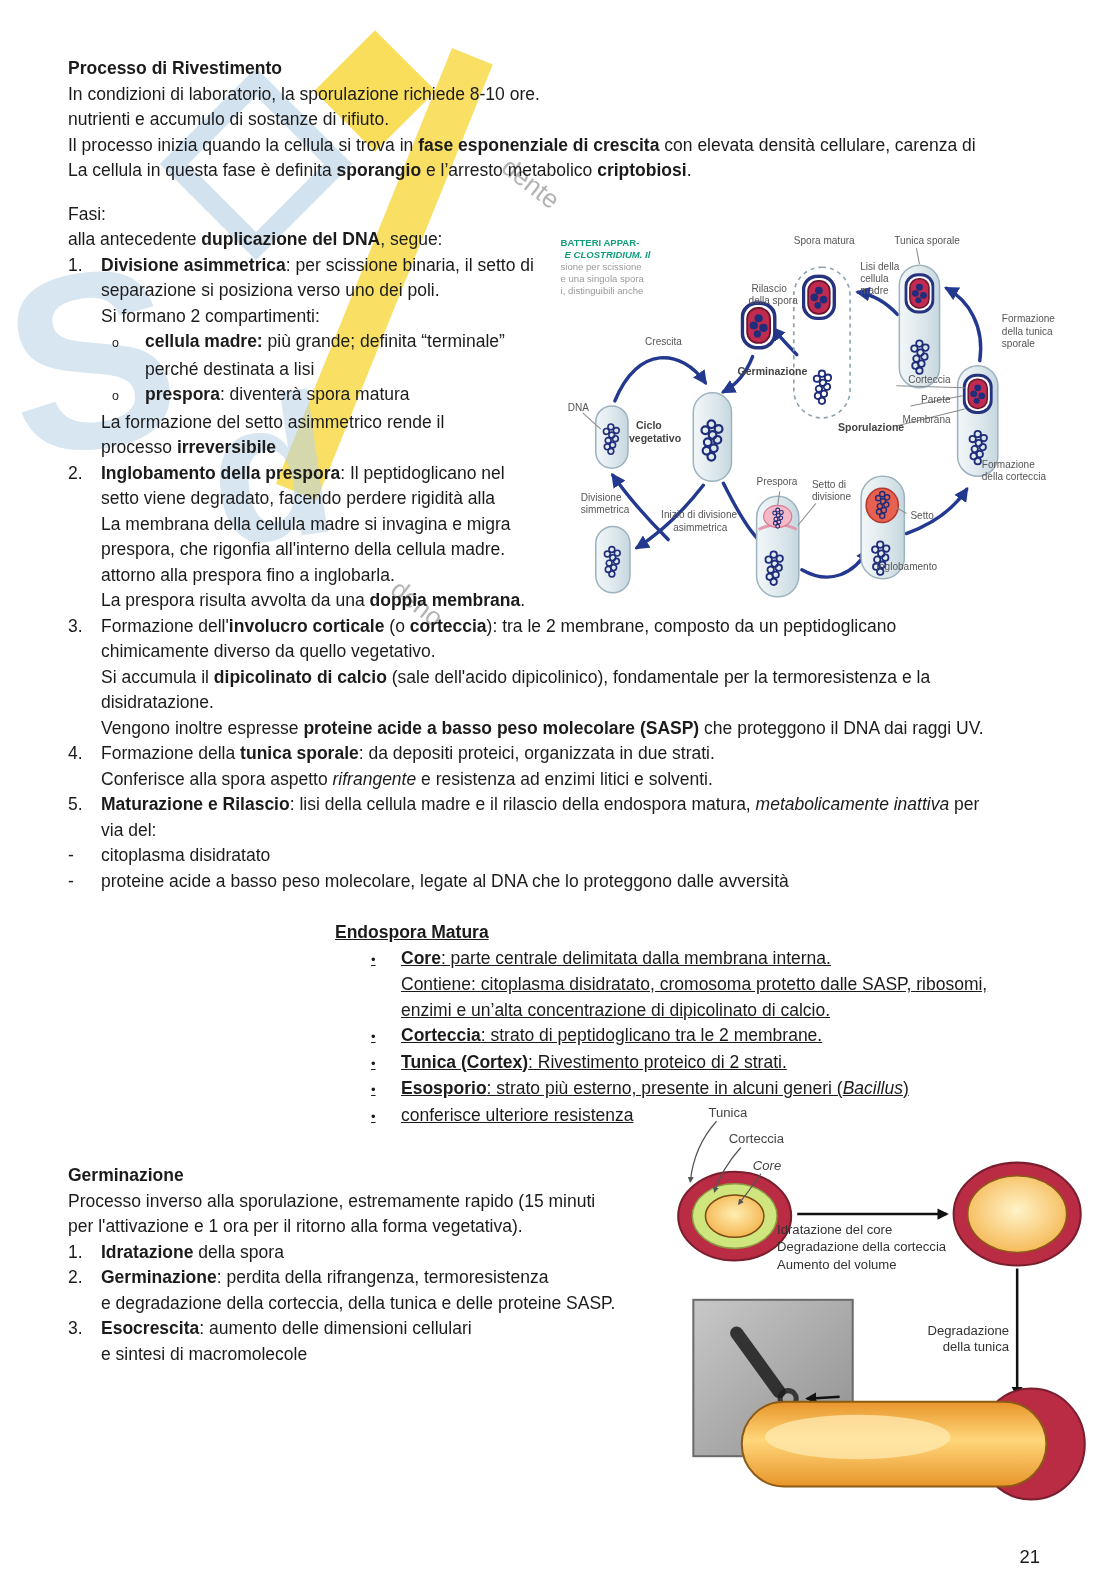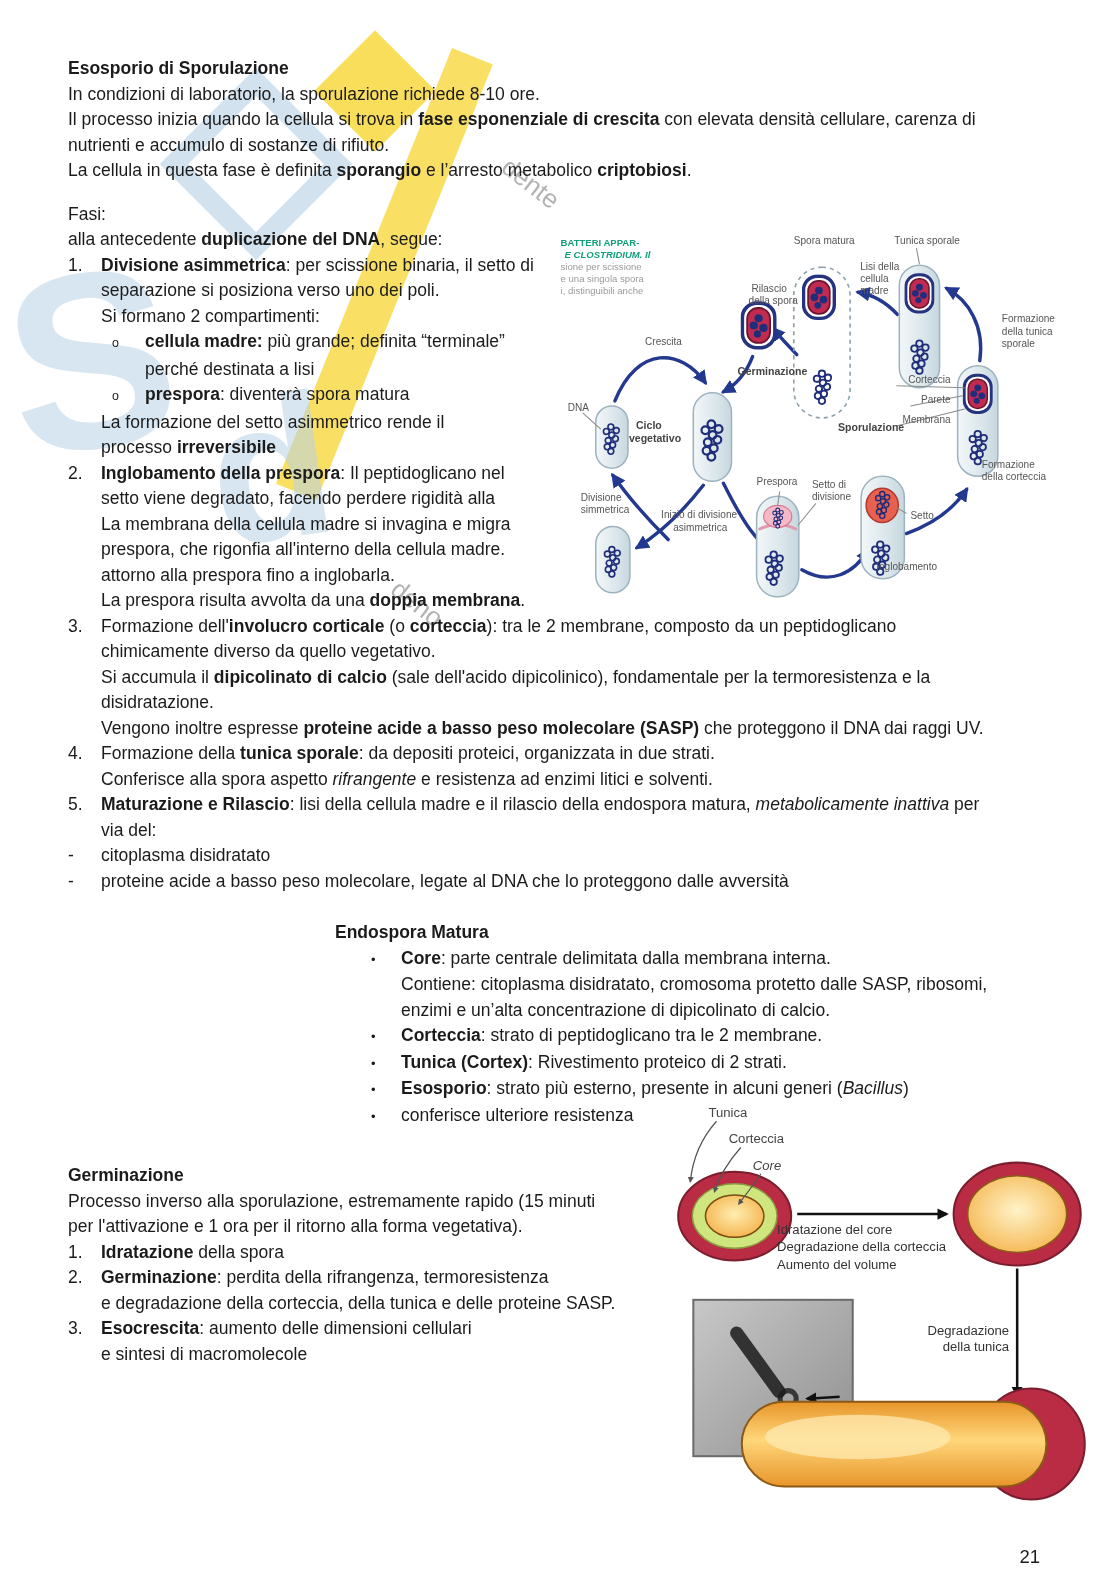--- a/index.html
+++ b/index.html
@@ -52,7 +52,7 @@
   <div class="content">
     <div>
         <div class="line">
-          <span class="tx"><span class="b">Esosporio di Sporulazione</span></span>
+          <span class="tx"><span class="b">Processo di Rivestimento</span></span>
         </div>
         <div class="line">
           <span class="tx"><span>In condizioni di laboratorio, la sporulazione richiede 8-10 ore.</span></span>

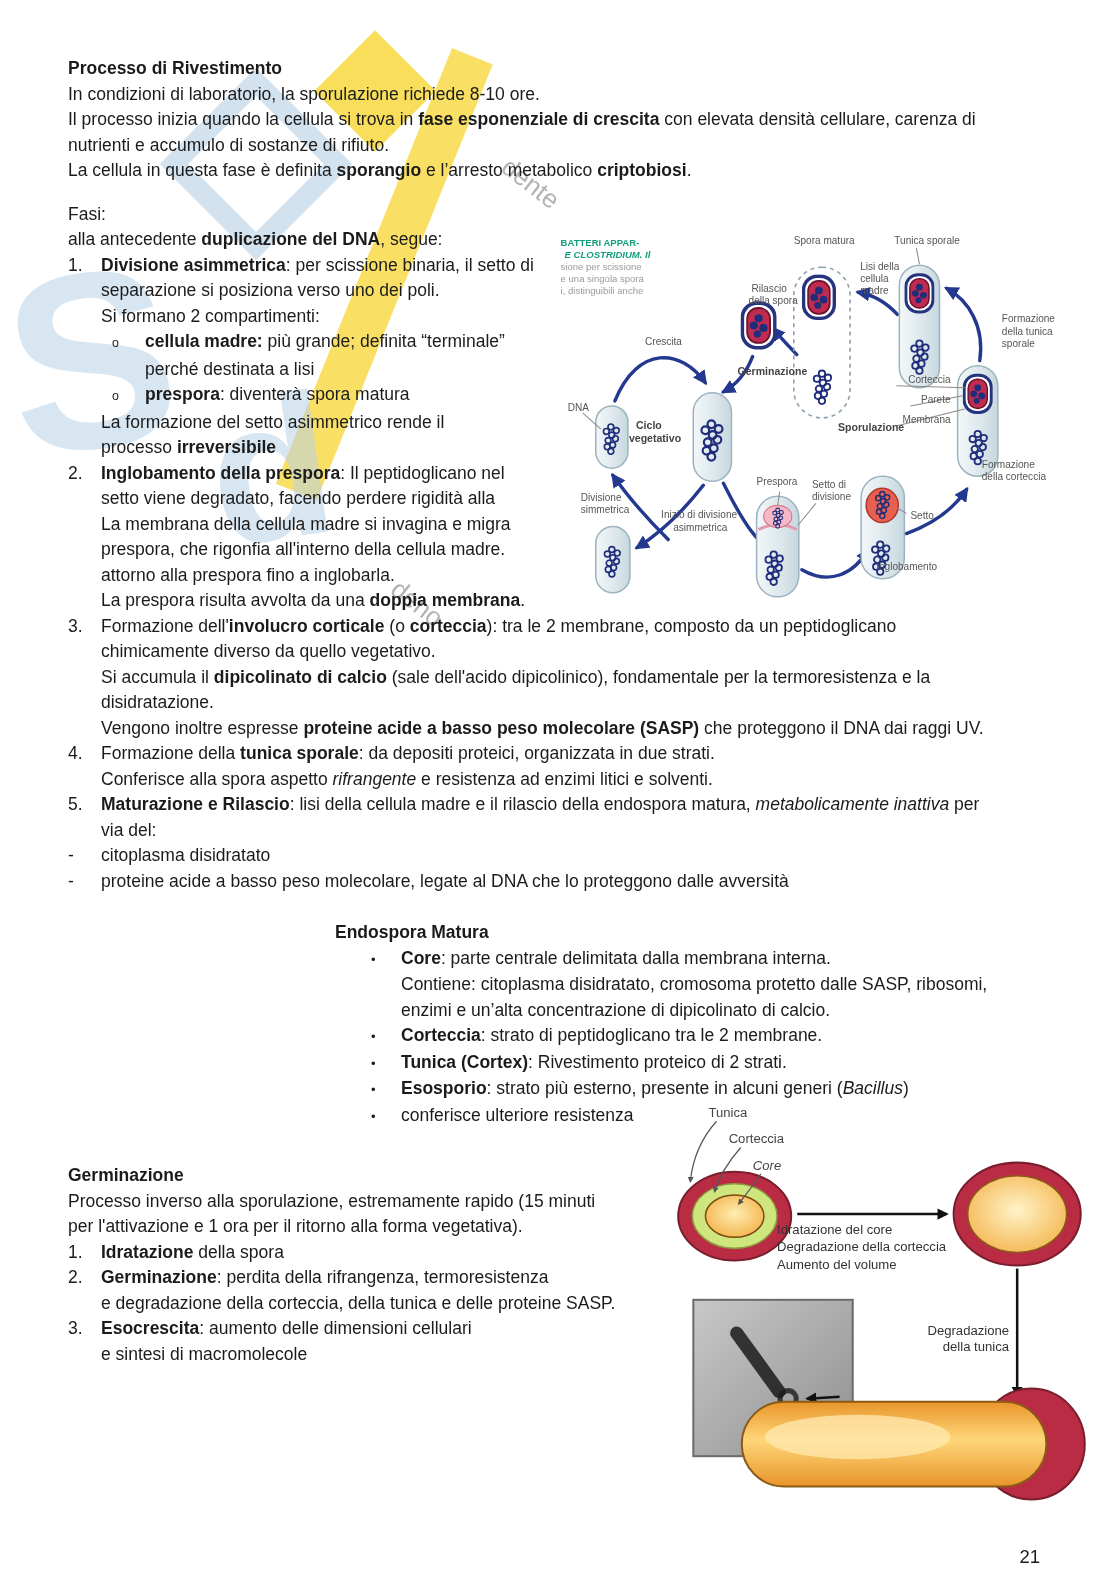--- a/index.html
+++ b/index.html
@@ -58,10 +58,10 @@
           <span class="tx"><span>In condizioni di laboratorio, la sporulazione richiede 8-10 ore.</span></span>
         </div>
         <div class="line">
+          <span class="tx"><span>nutrienti e accumulo di sostanze di rifiuto.</span></span>
+        </div>
+        <div class="line">
           <span class="tx"><span>Il processo inizia quando la cellula si trova in </span><span class="b">fase esponenziale di crescita</span><span> con elevata densità cellulare, carenza di</span></span>
-        </div>
-        <div class="line">
-          <span class="tx"><span>nutrienti e accumulo di sostanze di rifiuto.</span></span>
         </div>
         <div class="line">
           <span class="tx"><span>La cellula in questa fase è definita </span><span class="b">sporangio</span><span> e l’arresto metabolico </span><span class="b">criptobiosi</span><span>.</span></span>

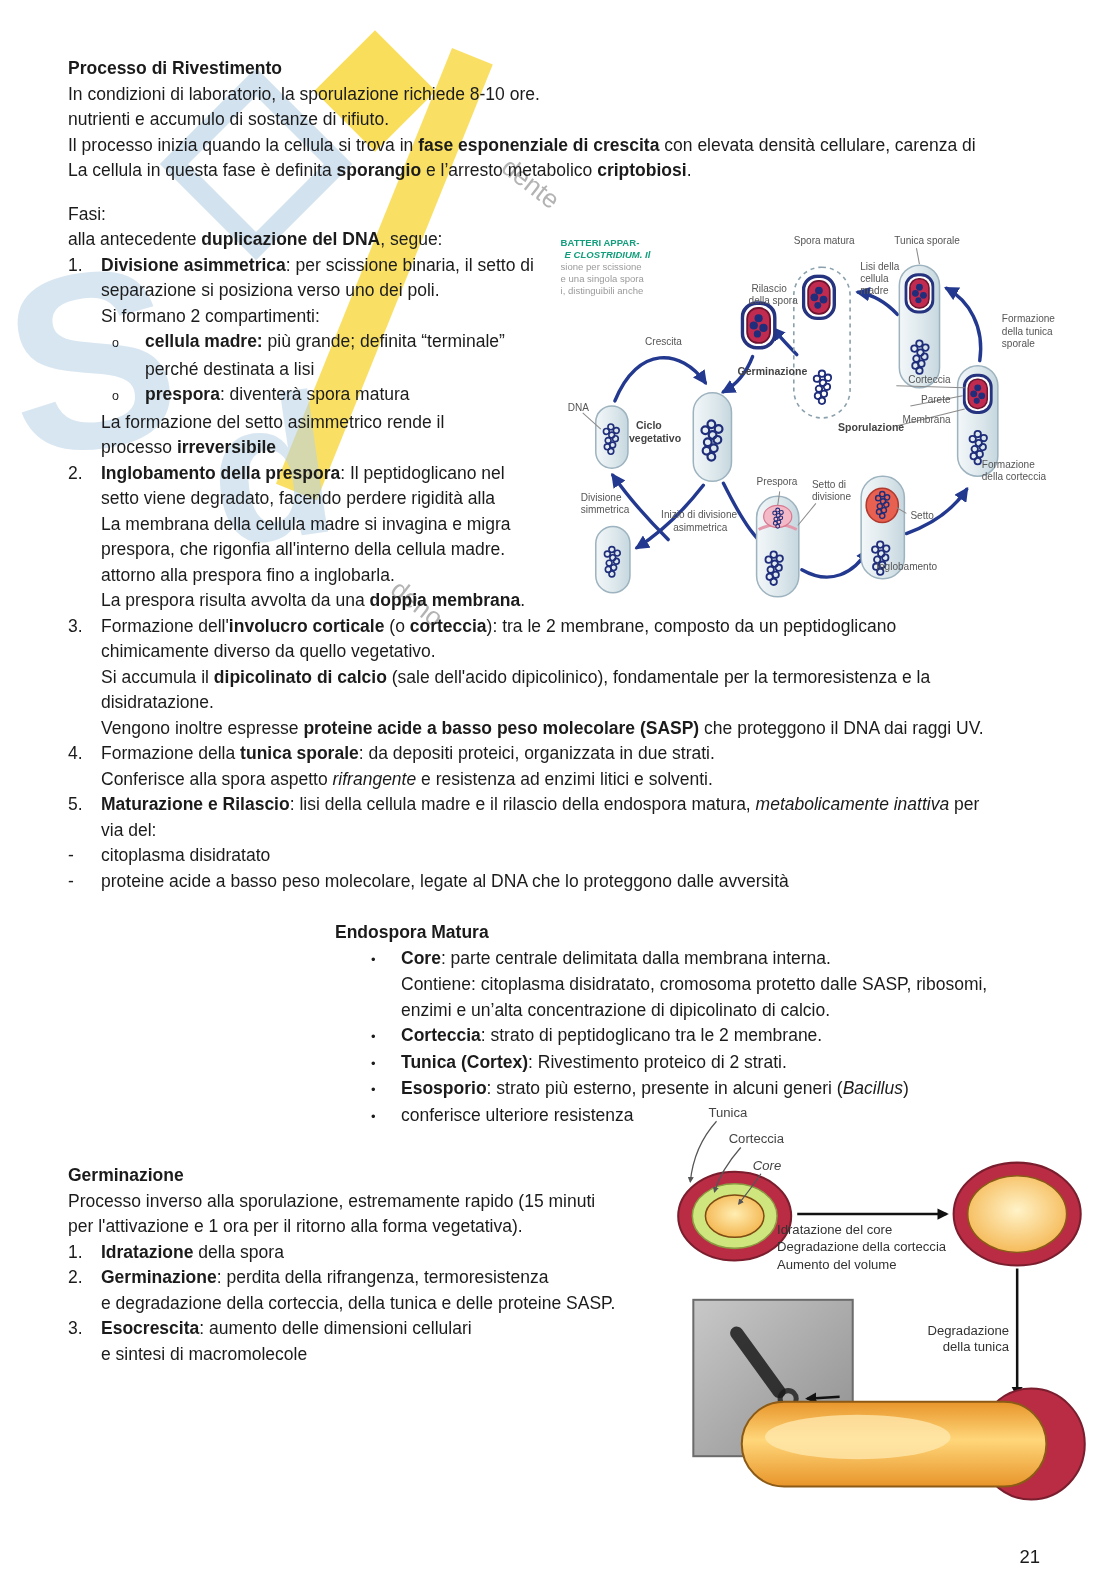--- a/index.html
+++ b/index.html
@@ -15,7 +15,7 @@
   .gap{height:24px;}
   .fasi-left{width:492px;}
   .items345{width:1010px;}
-  .endo{margin-left:267px;margin-top:26px;}
+  .endo{margin-left:267px;margin-top:26px;text-decoration:underline;}
   .endo .line .mk{flex-basis:30px;font-size:13px;}
   .endo .line.ind1{padding-left:36px;}
   .germ-left{width:590px;margin-top:34px;}

